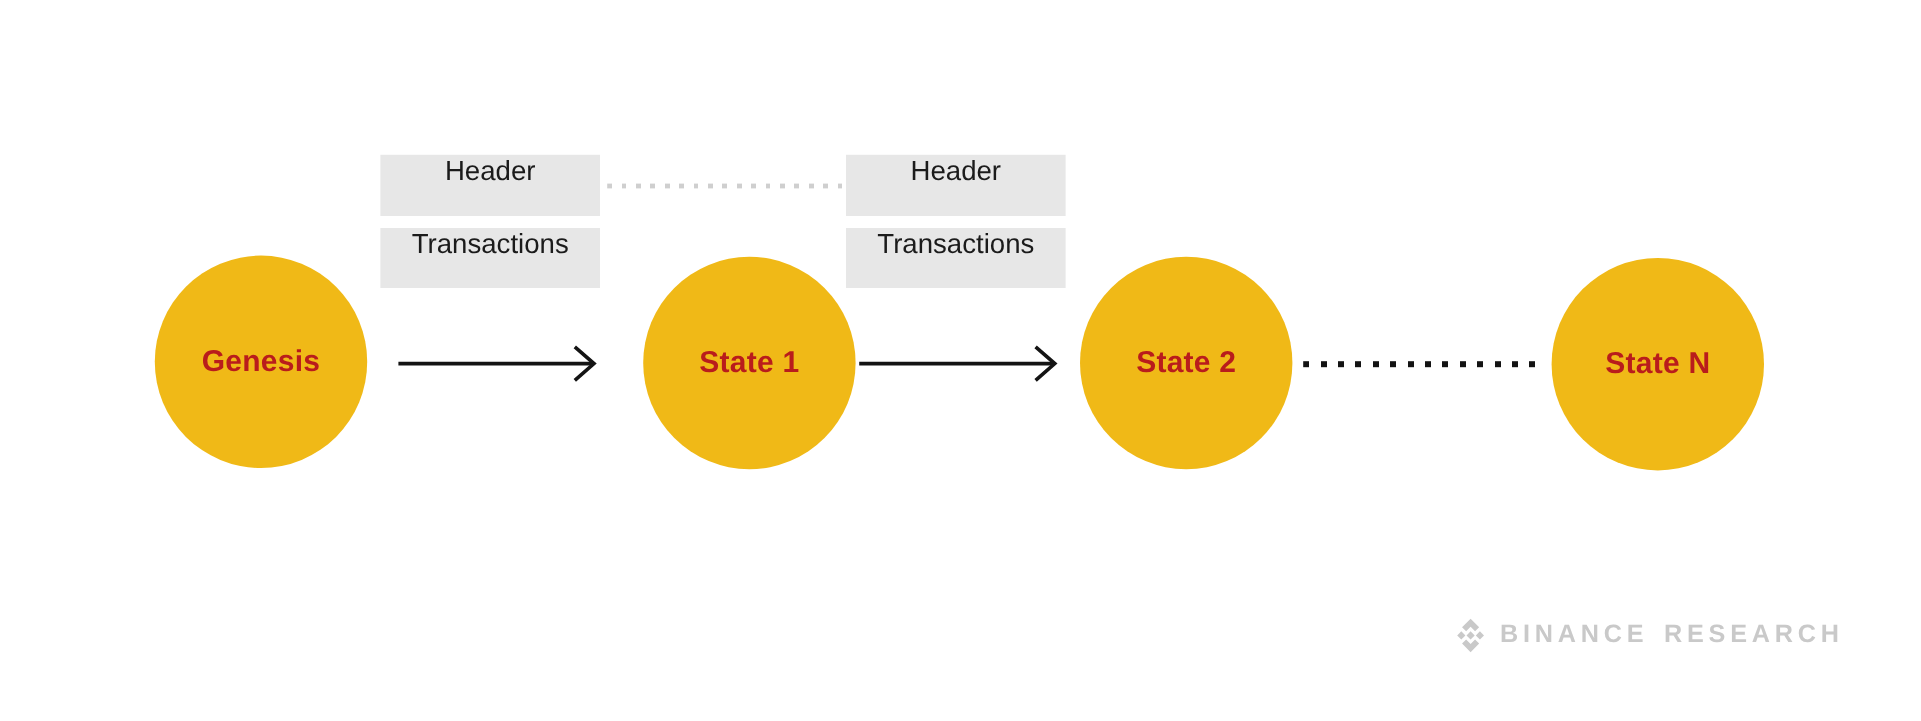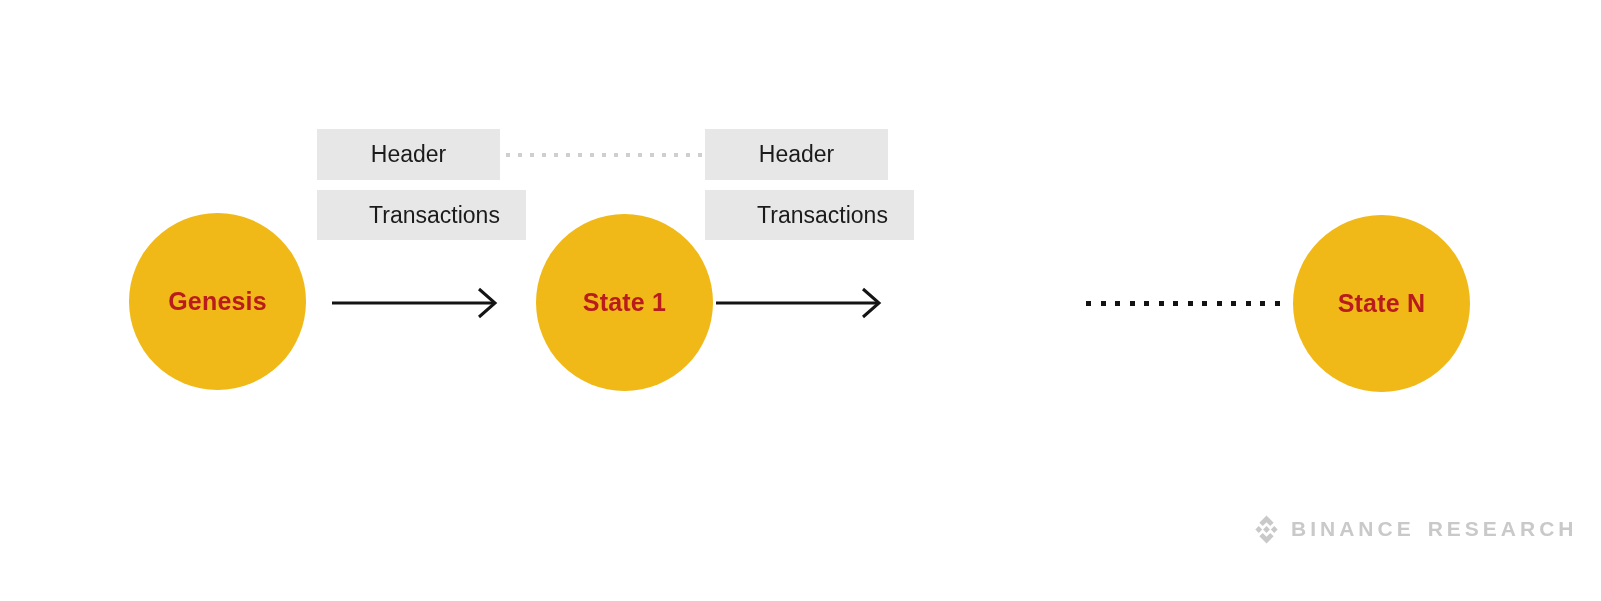--- a/index.html
+++ b/index.html
@@ -43,7 +43,7 @@
     width: 183px;
     background: #E7E7E7;
     display: flex;
-    align-items: center;
+    align-items: flex-start;
     justify-content: center;
     font-size: 23px;
     color: #1B1B1B;

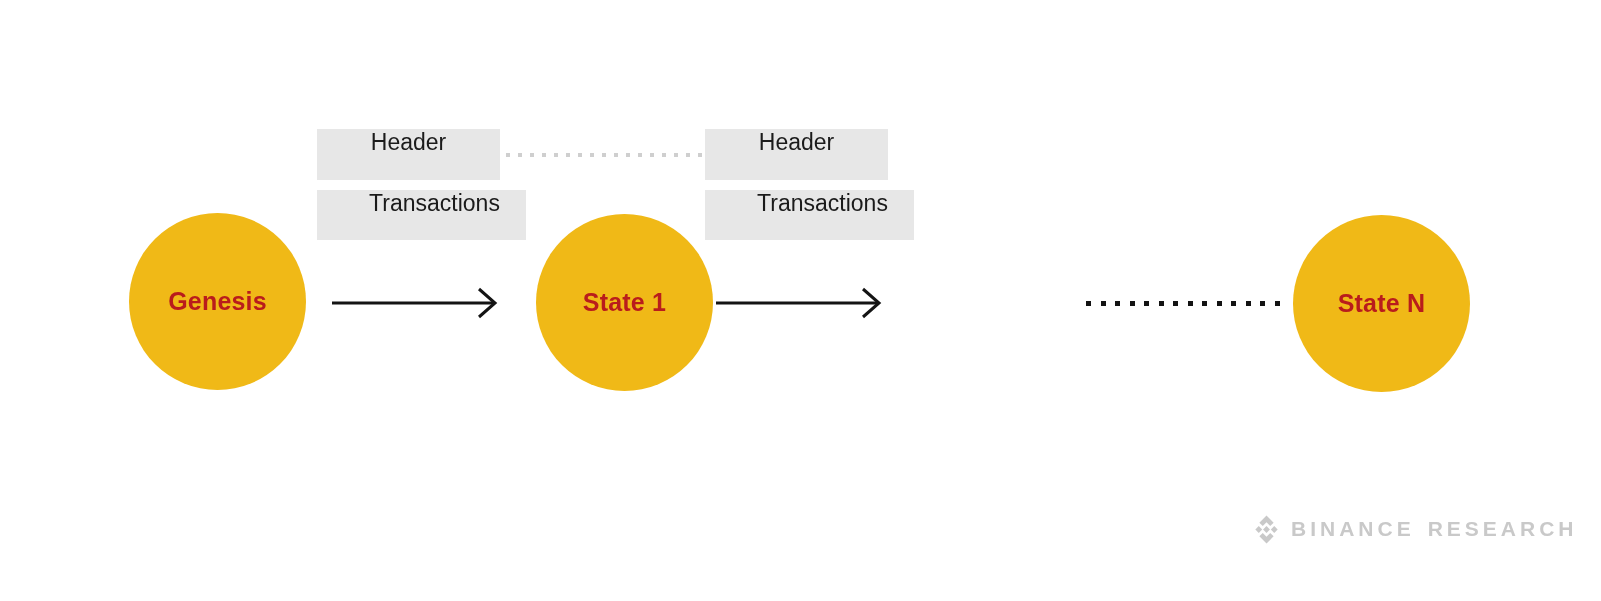--- a/index.html
+++ b/index.html
@@ -49,7 +49,7 @@
     color: #1B1B1B;
   }
   .header-box { top: 129px; height: 51px; }
-  .tx-box     { top: 190px; height: 50px; padding-left: 26px; }
+  .tx-box     { top: 190px; height: 50px; }
   .group1 { left: 317px; }
   .group2 { left: 705px; }
 

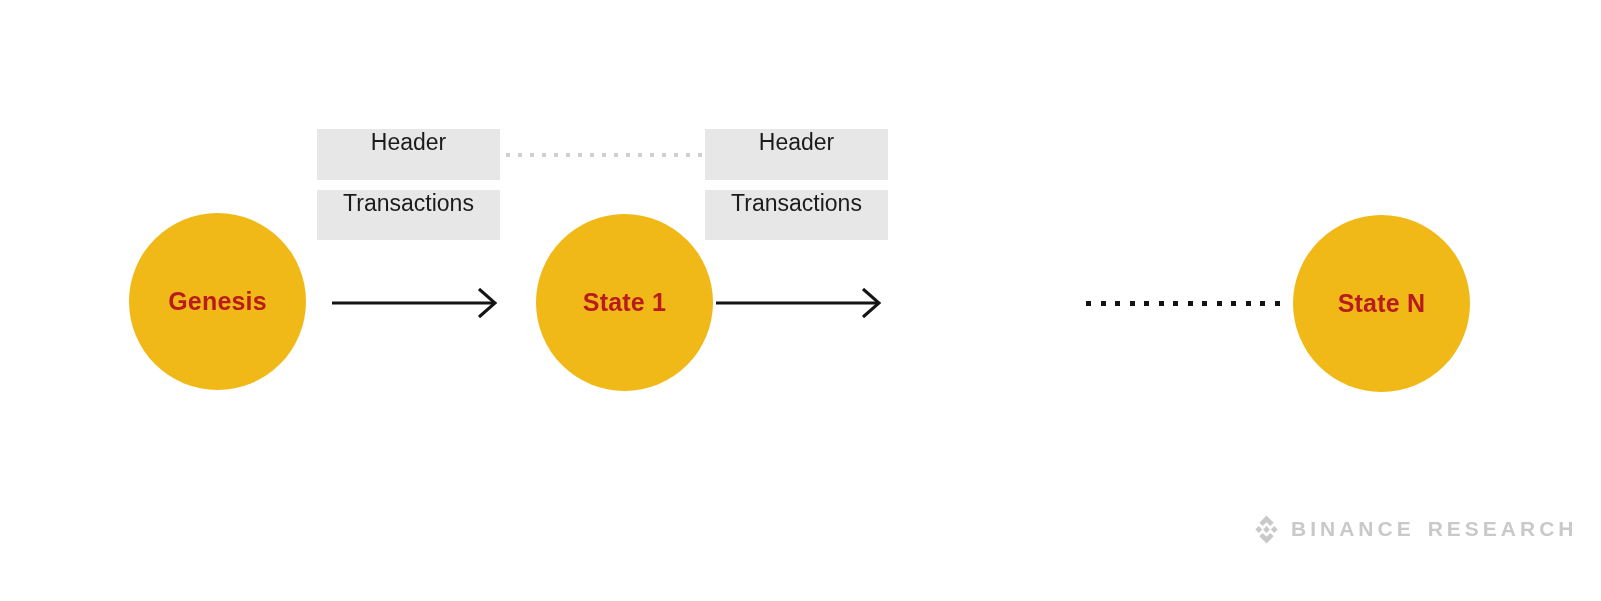--- a/index.html
+++ b/index.html
@@ -130,6 +130,9 @@
   <div class="node node-state1">
     <span class="node-label">State 1</span>
   </div>
+  <div class="node node-state2">
+    <span class="node-label">State 2</span>
+  </div>
   <div class="node node-staten">
     <span class="node-label">State N</span>
   </div>

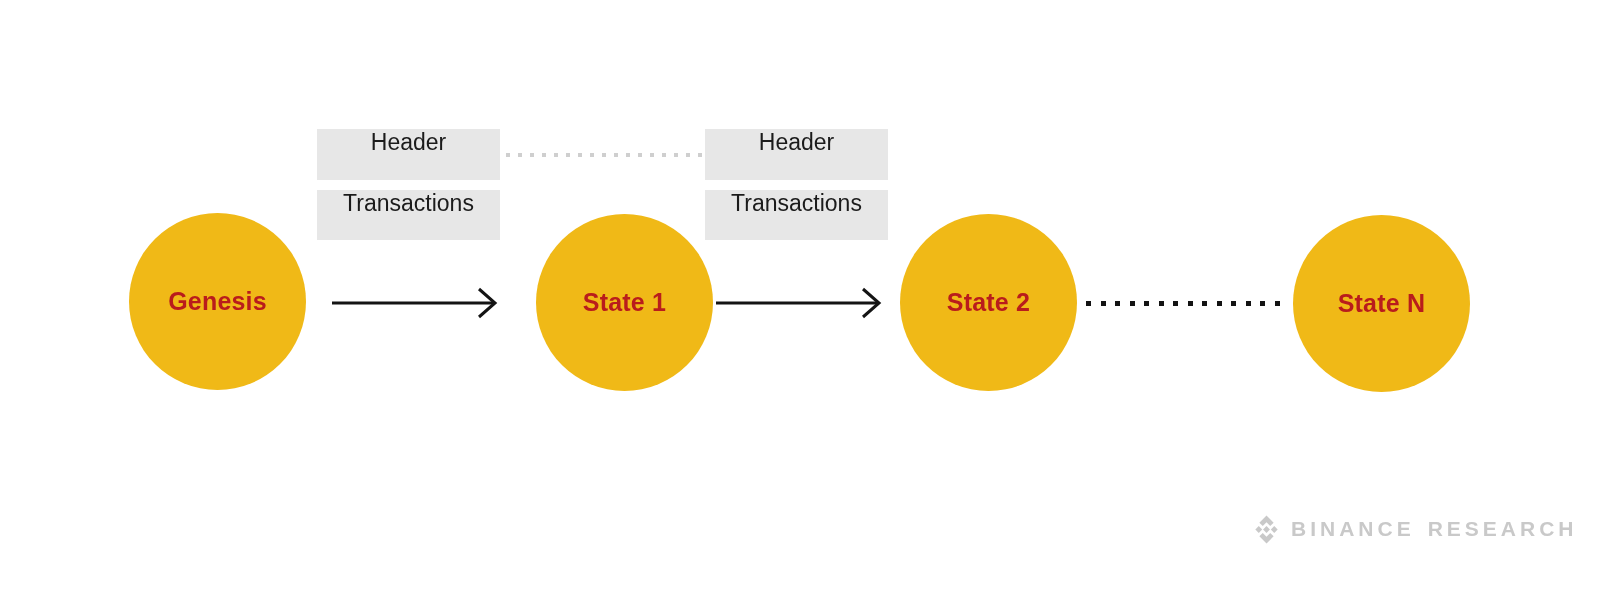--- a/index.html
+++ b/index.html
@@ -83,7 +83,7 @@
   
   .brand {
     position: absolute;
-    left: 1251px;
+    left: 1210px;
     top: 512px;
     height: 34px;
     display: flex;

